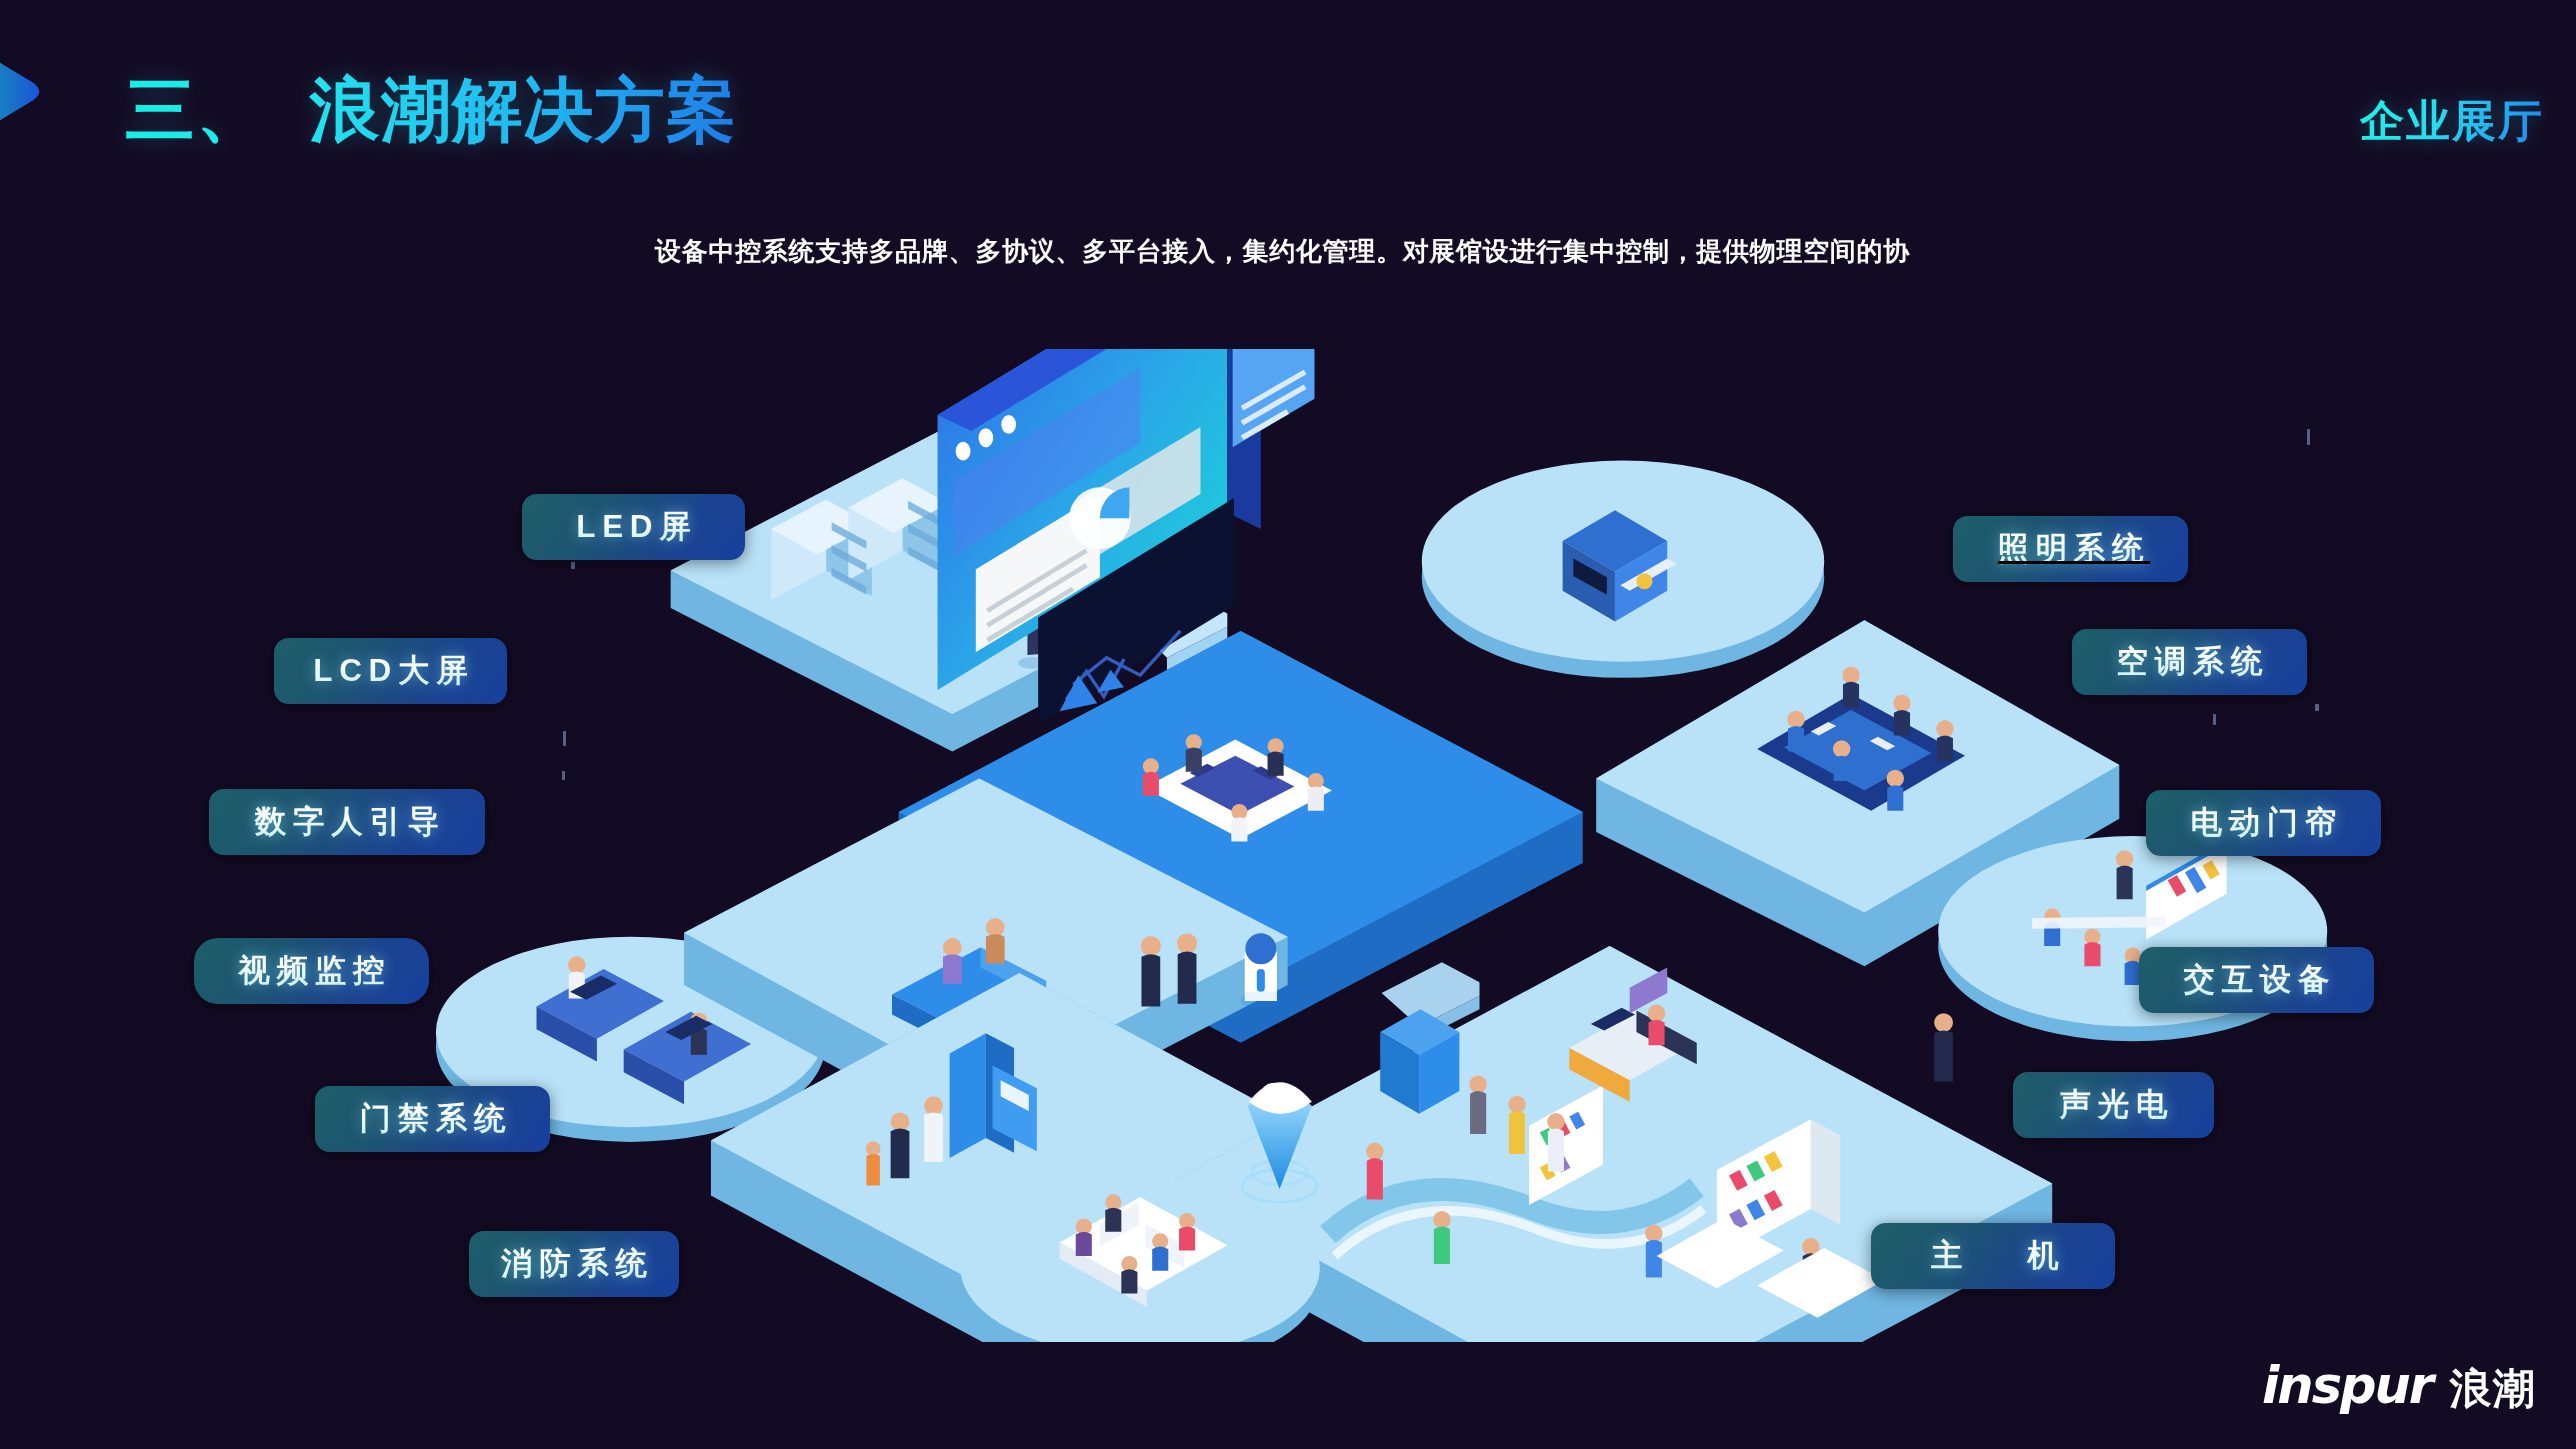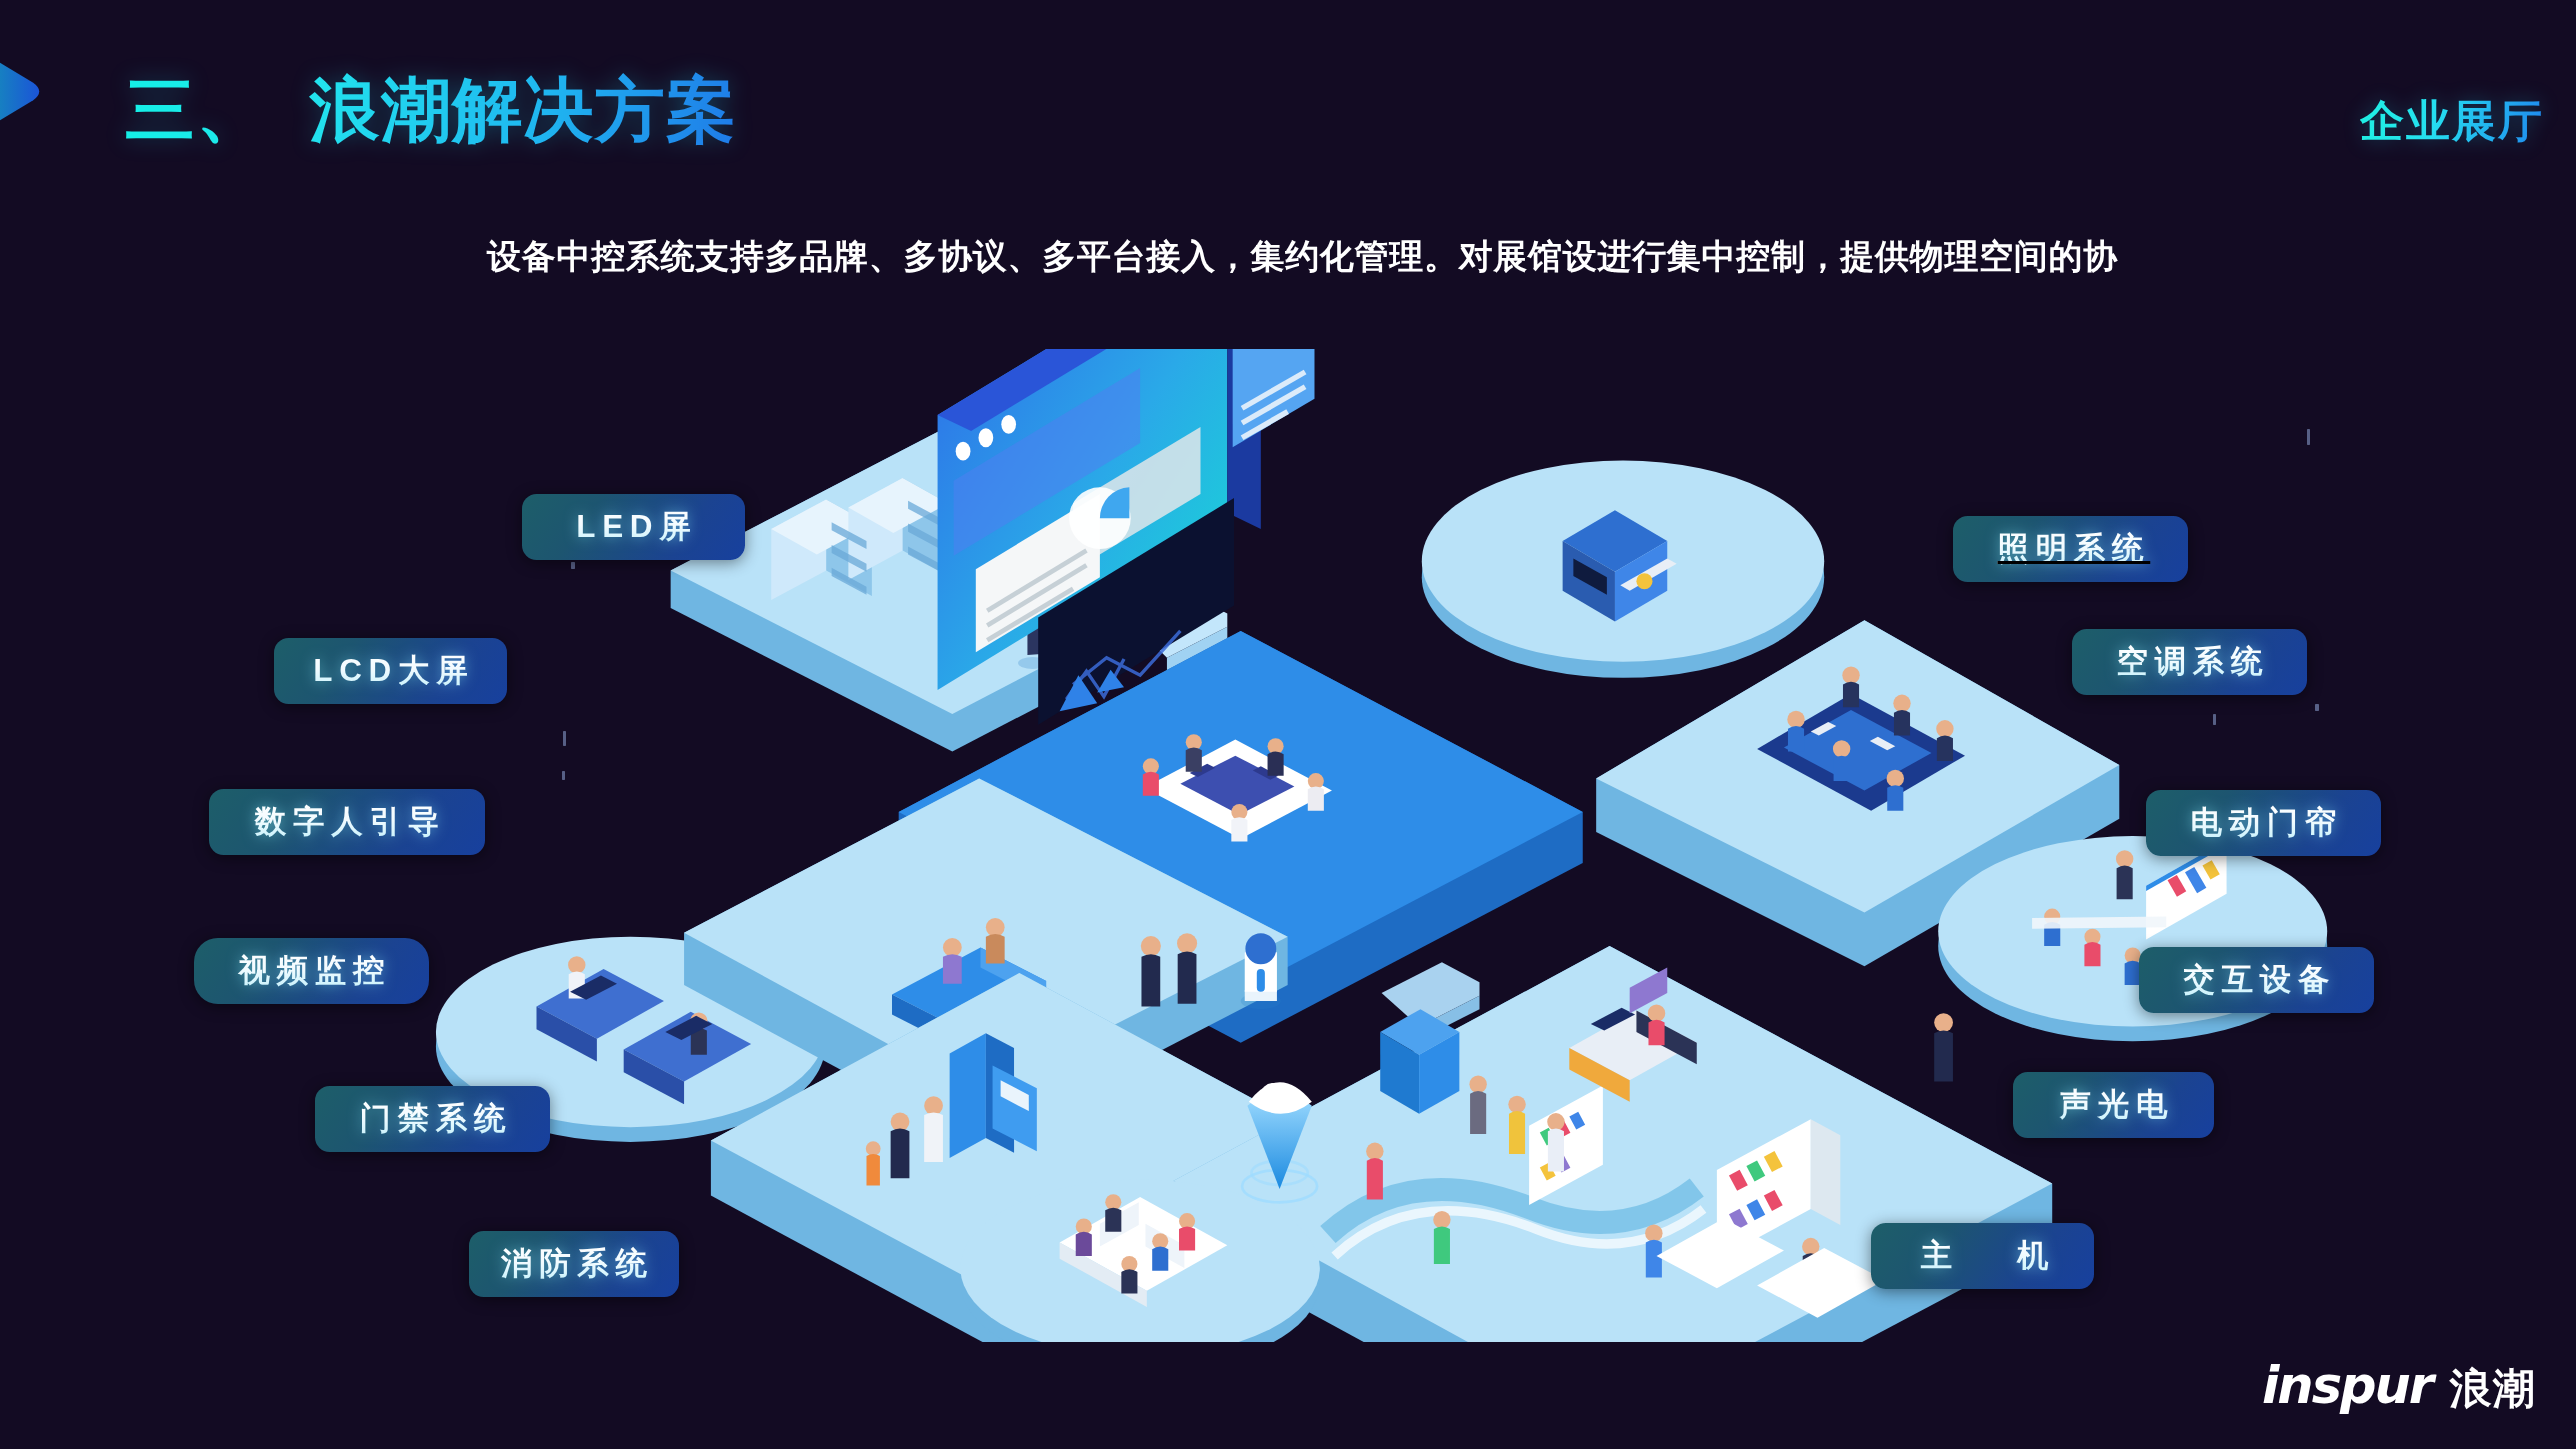--- a/index.html
+++ b/index.html
@@ -33,9 +33,9 @@
     filter:drop-shadow(0 0 9.4px rgba(30,200,235,.30));
   }
   .lede {
-    position:absolute; left:139px; top:235px; width:2327px;
+    position:absolute; left:119px; top:235px; width:2327px;
     text-align:center; color:#ffffff; font-weight:bold;
-    font-size:34px; line-height:1.28; letter-spacing:0.7px;
+    font-size:26px; line-height:1.28; letter-spacing:0.7px;
   }
 
   

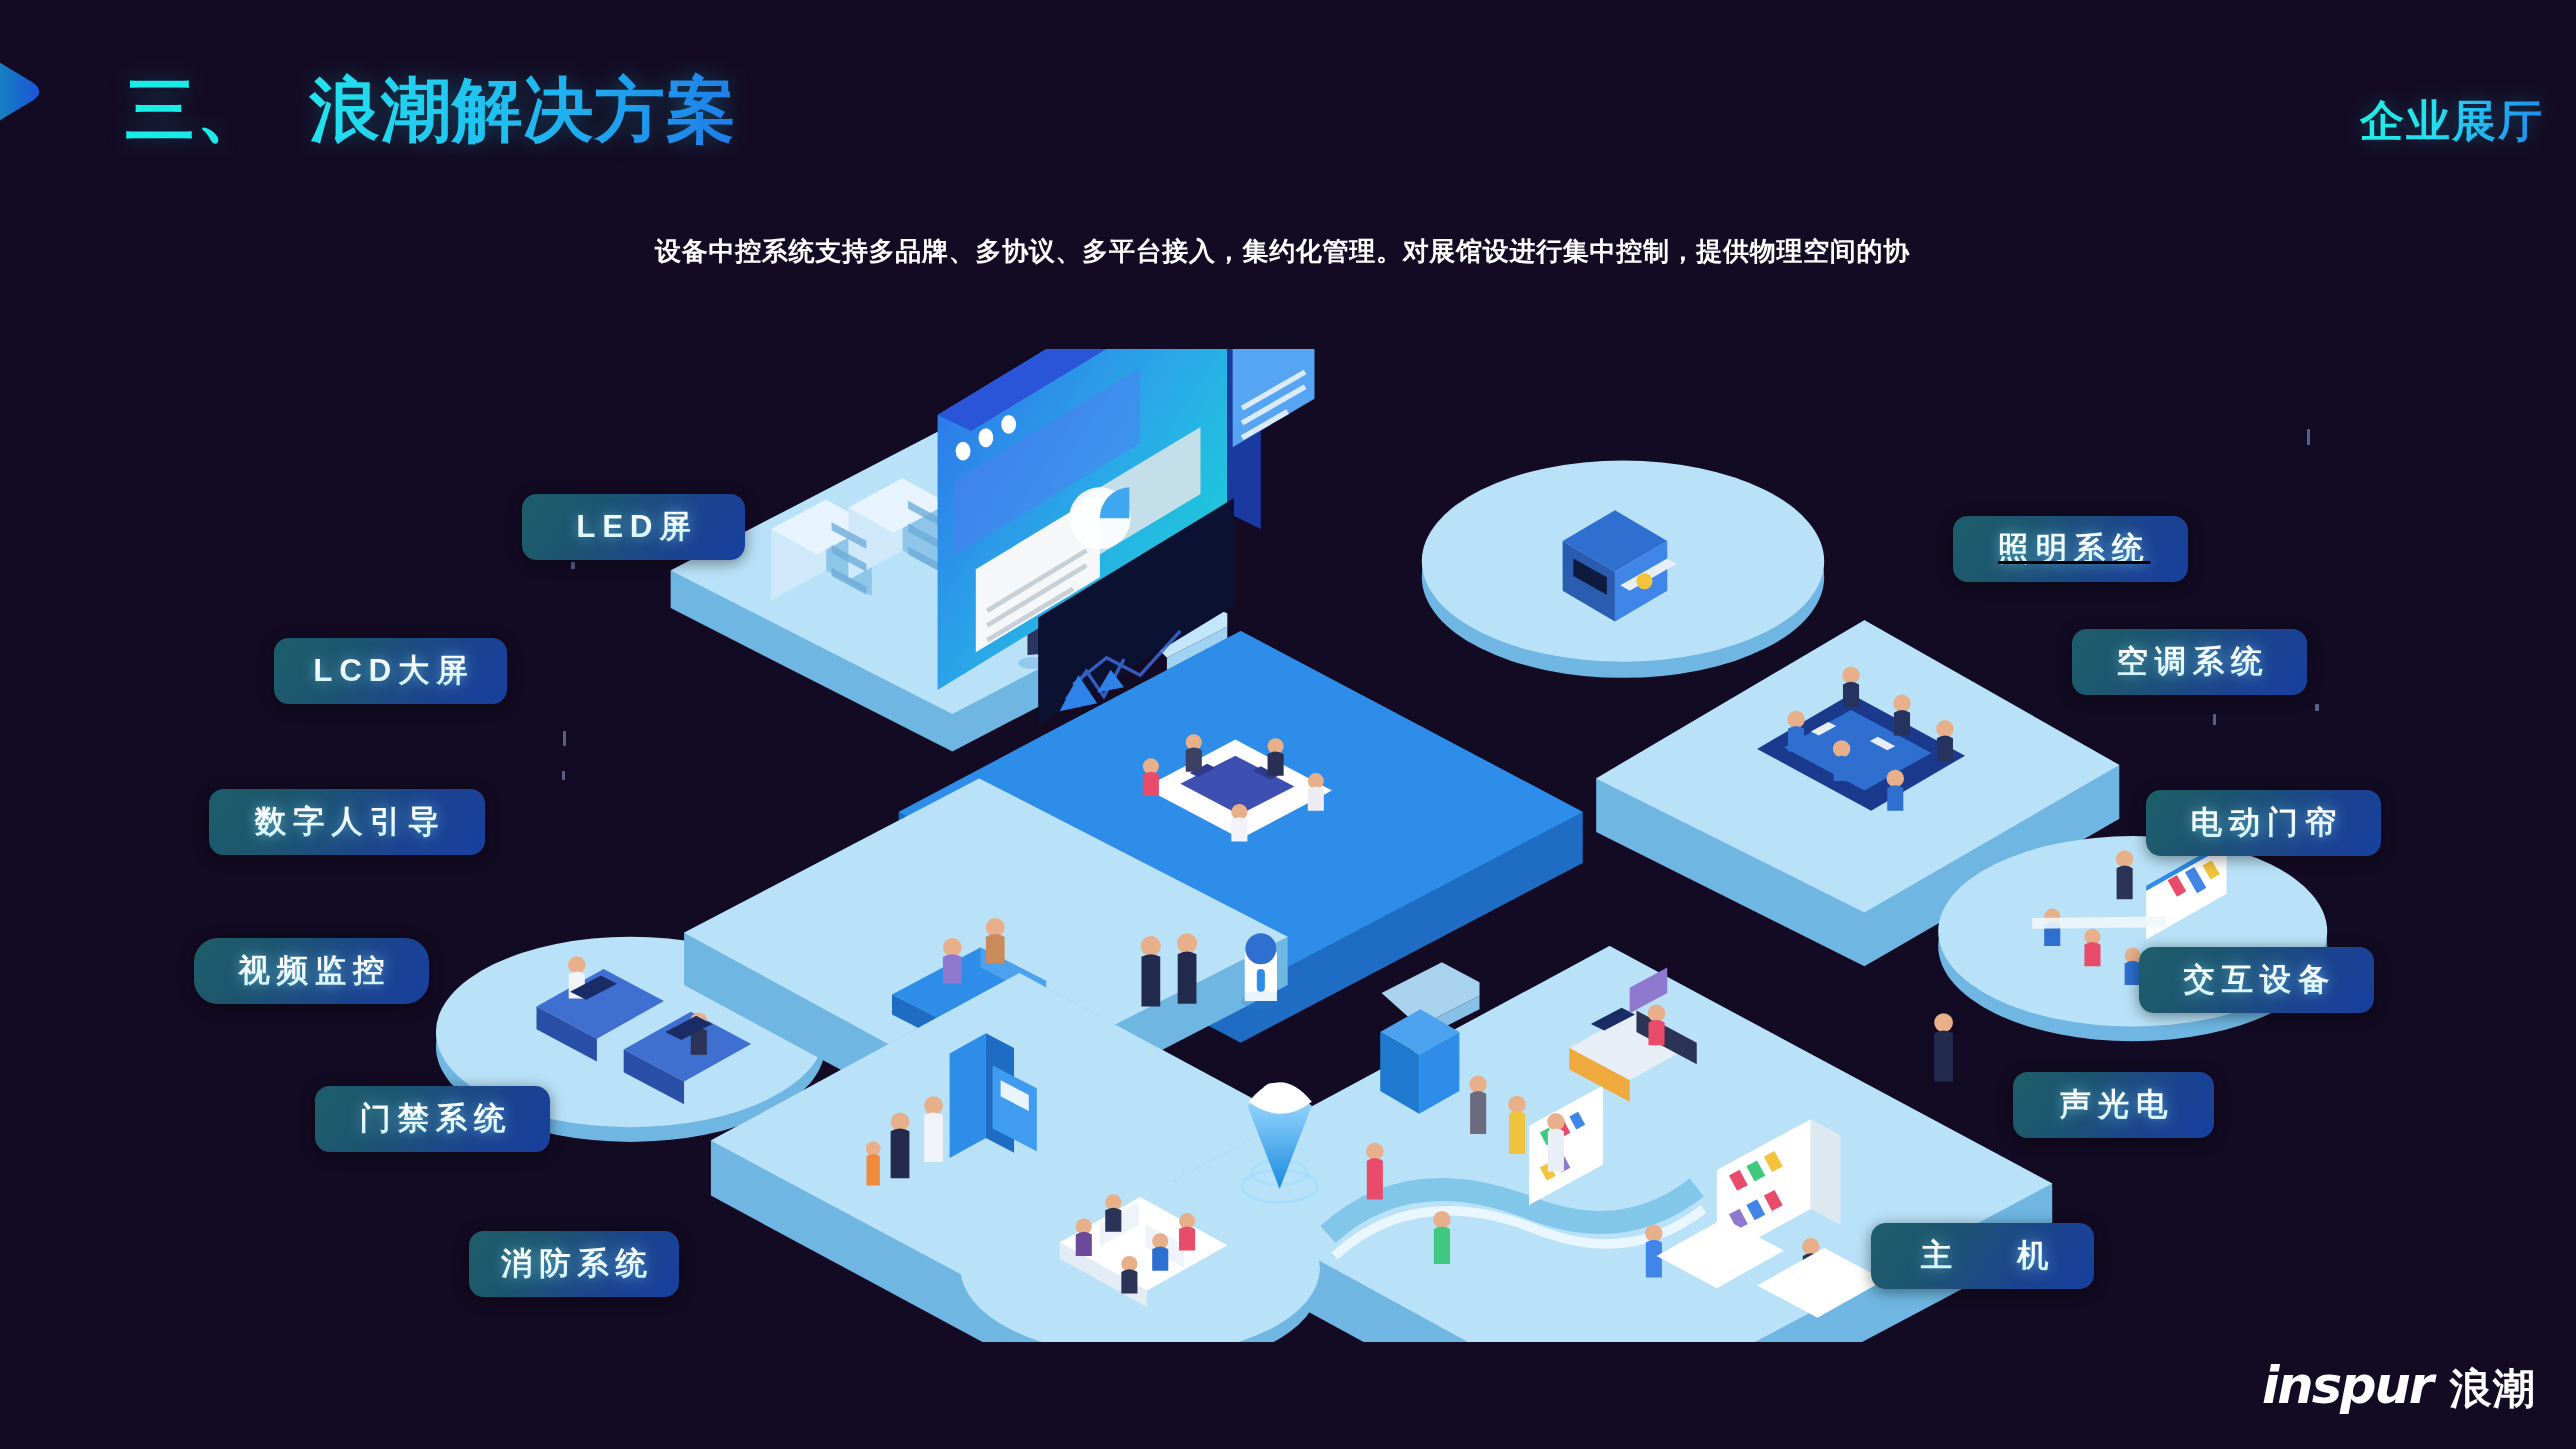--- a/index.html
+++ b/index.html
@@ -501,7 +501,7 @@
 <div class="pill" style="left:2013px;top:1072px;width:201px;">
   <span>声光电</span>
 </div>
-<div class="pill" style="left:1871px;top:1223px;width:223px;padding-left:24px;">
+<div class="pill" style="left:1871px;top:1223px;width:244px;padding-left:24px;">
   <span style="letter-spacing:28px;text-indent:28px;">主  机</span>
 </div>
 

